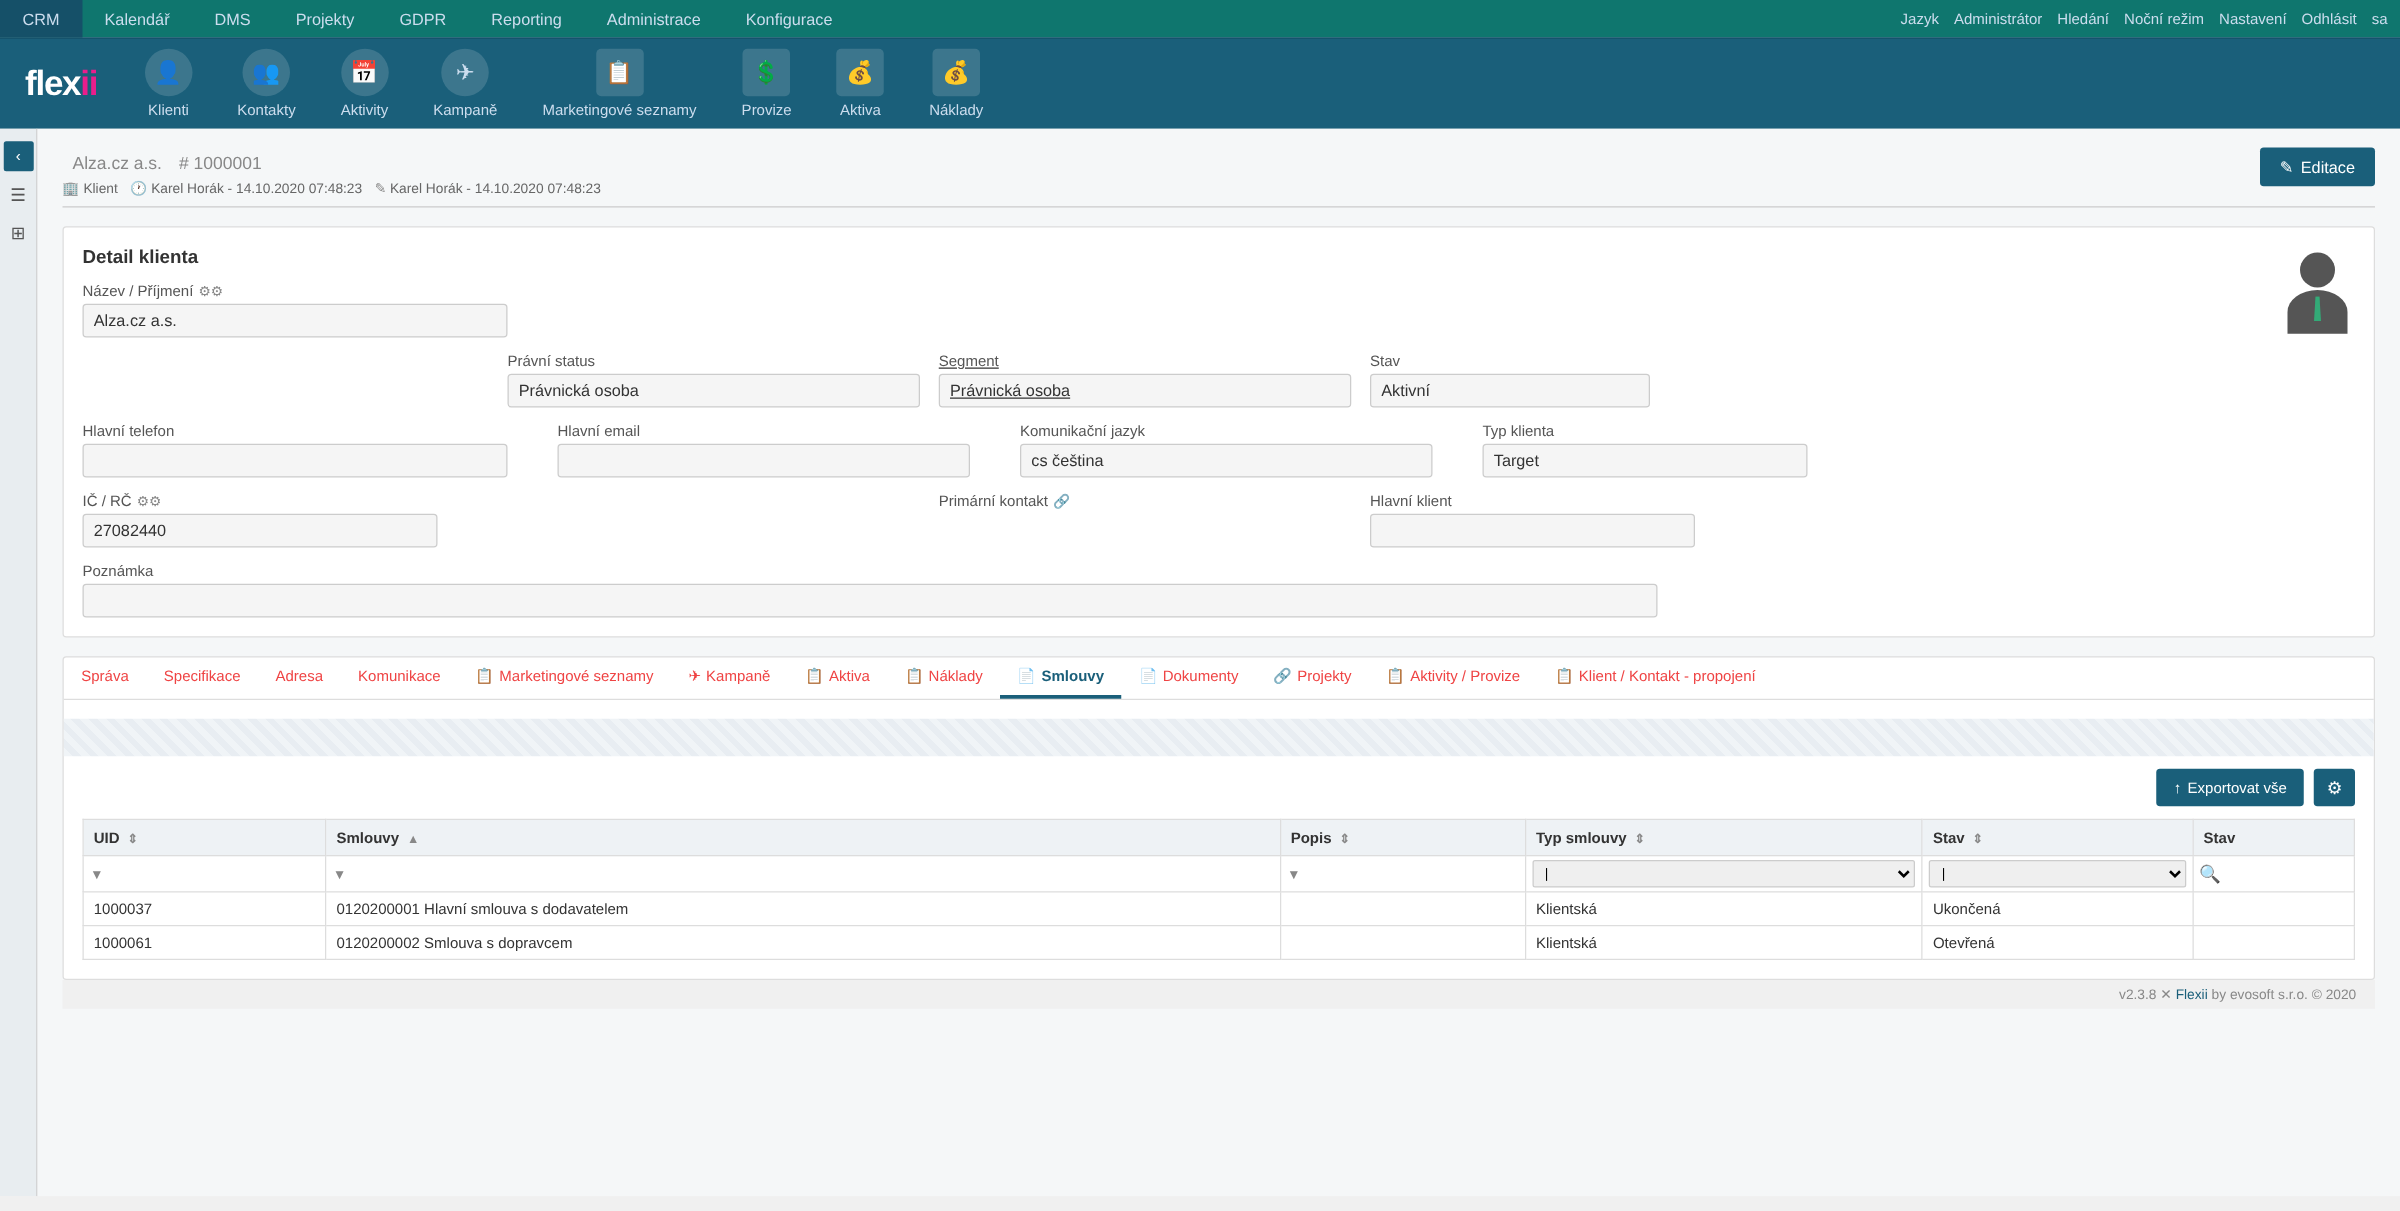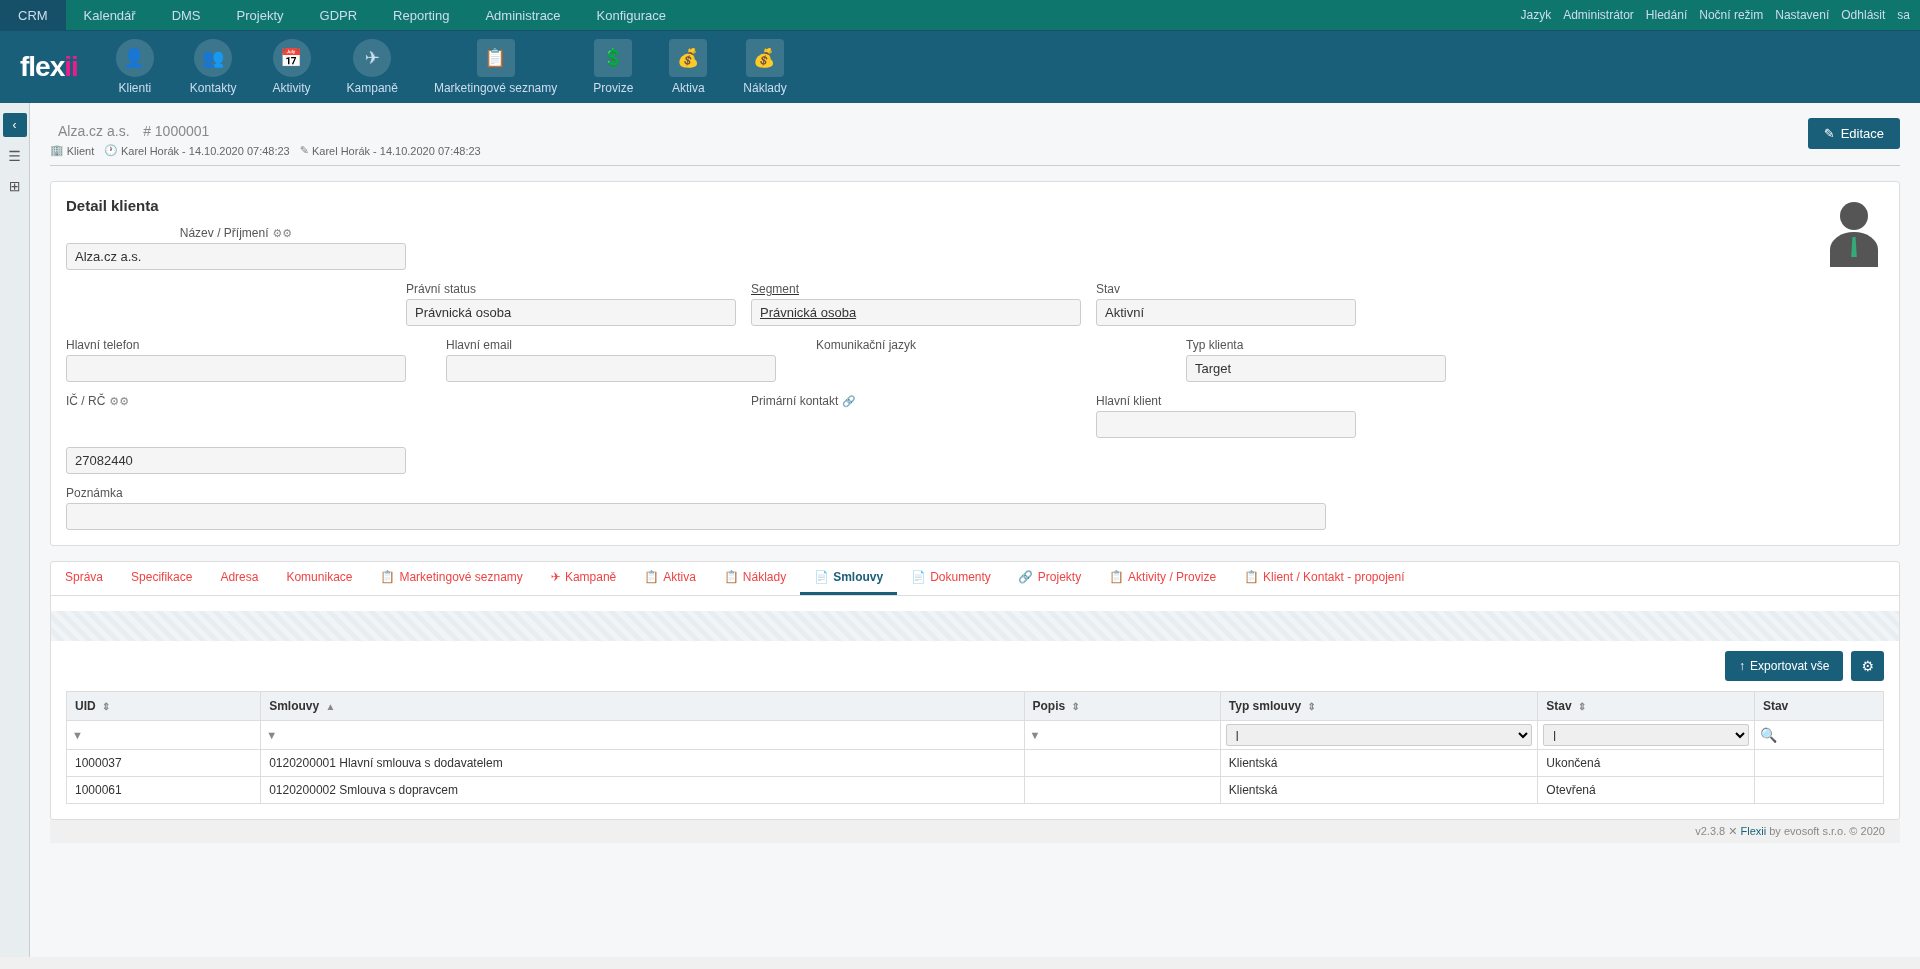--- a/index.html
+++ b/index.html
@@ -204,7 +204,7 @@
       </div>
 
       <div class="form-row" style="margin-bottom:12px;">
-        <div class="form-group" style="width:340px;align-items:center;">
+        <div class="form-group" style="width:340px;">
           <label>
             <span>Název / Příjmení</span>
             <span style="color:#888; font-size:11px;">⚙⚙</span>

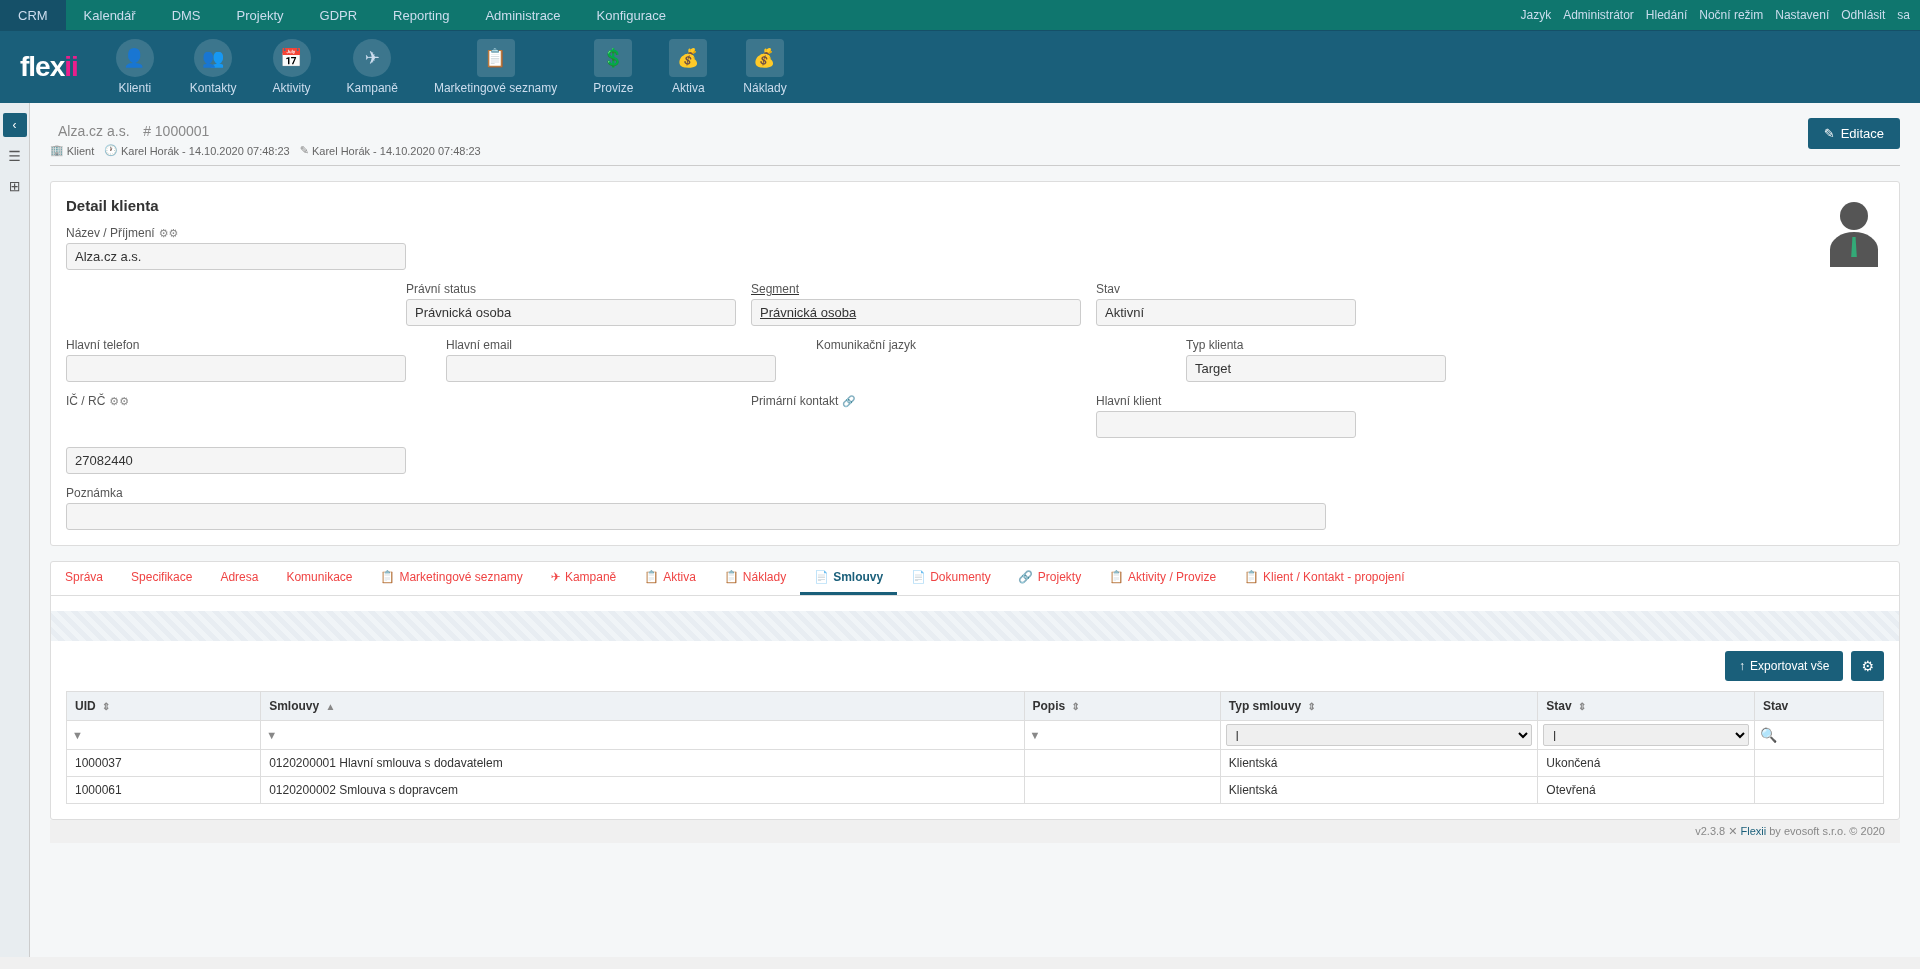--- a/index.html
+++ b/index.html
@@ -224,7 +224,7 @@
         </div>
         <div class="form-group" style="width:260px;">
           <label>Stav</label>
-          <input type="text" style="width: 260px;" readonly="" value="Aktivní">
+          <input type="text" style="width: 224px;" readonly="" value="Aktivní">
         </div>
       </div>
 

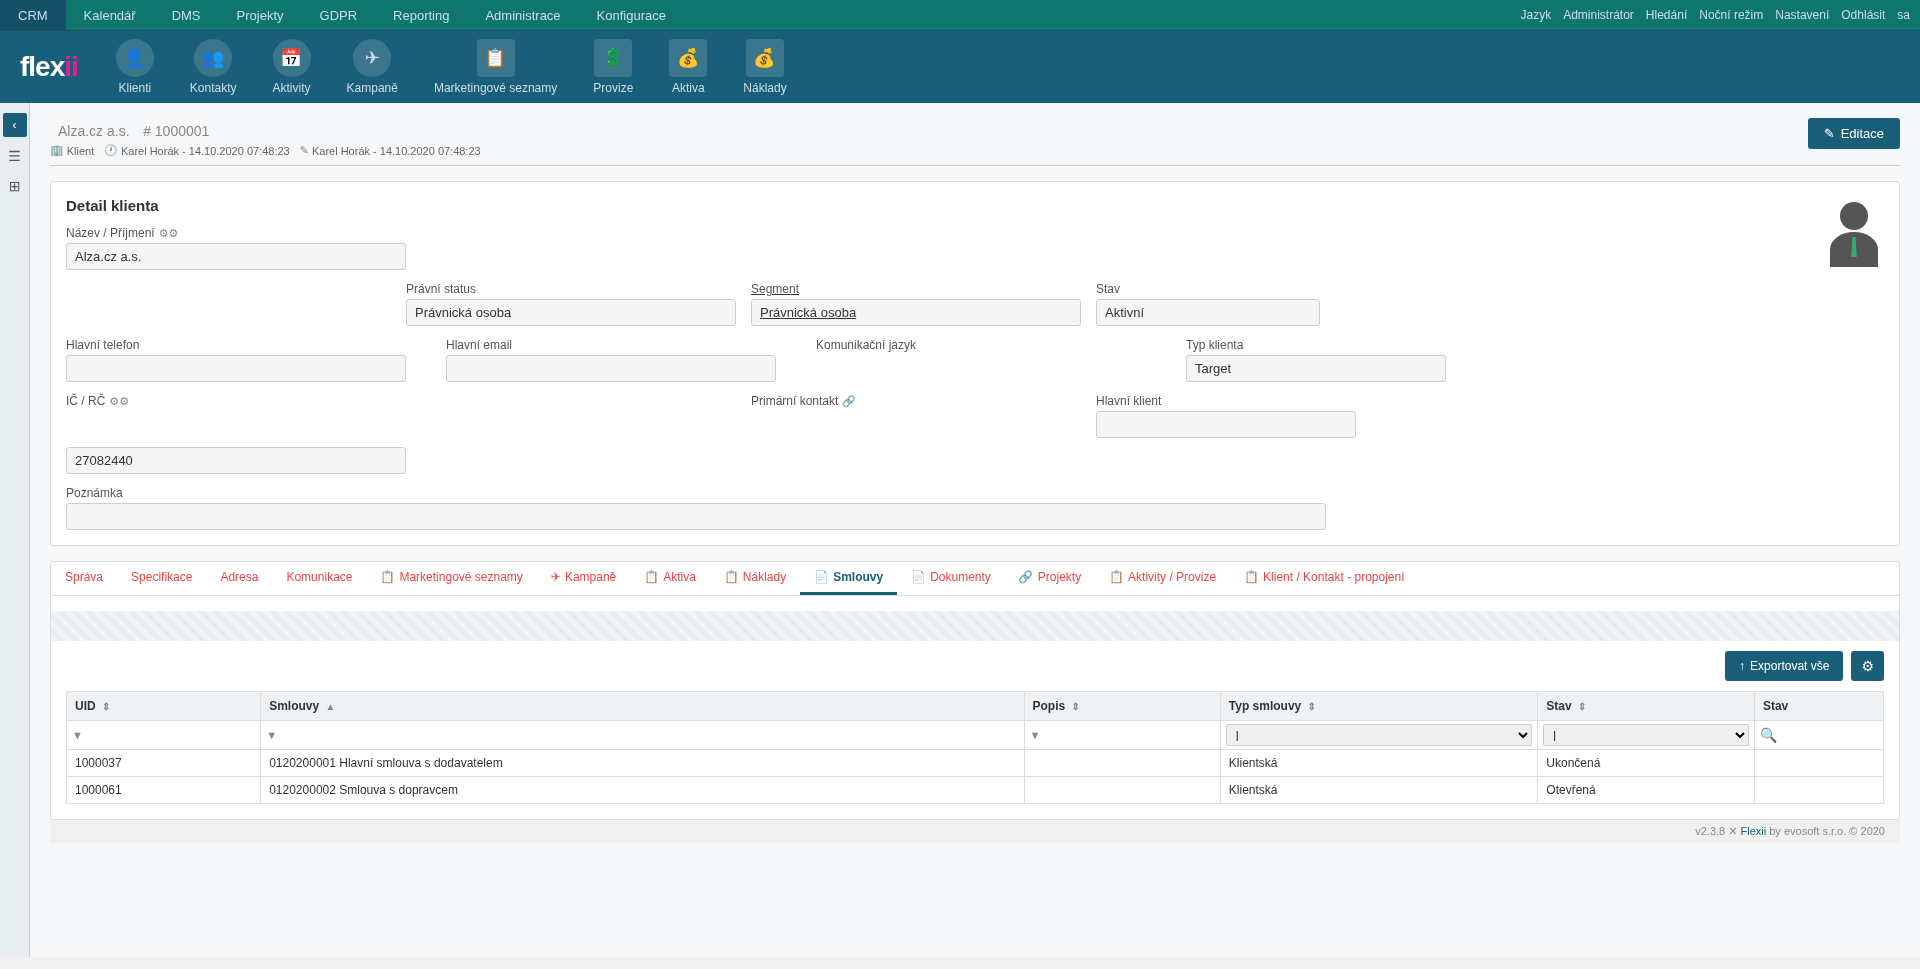--- a/index.html
+++ b/index.html
@@ -239,6 +239,7 @@
         </div>
         <div class="form-group" style="width:330px;">
           <label>Komunikační jazyk</label>
+          <input type="text" style="width: 330px;" readonly="" value="cs čeština">
         </div>
         <div class="form-group" style="width:260px;">
           <label>Typ klienta</label>

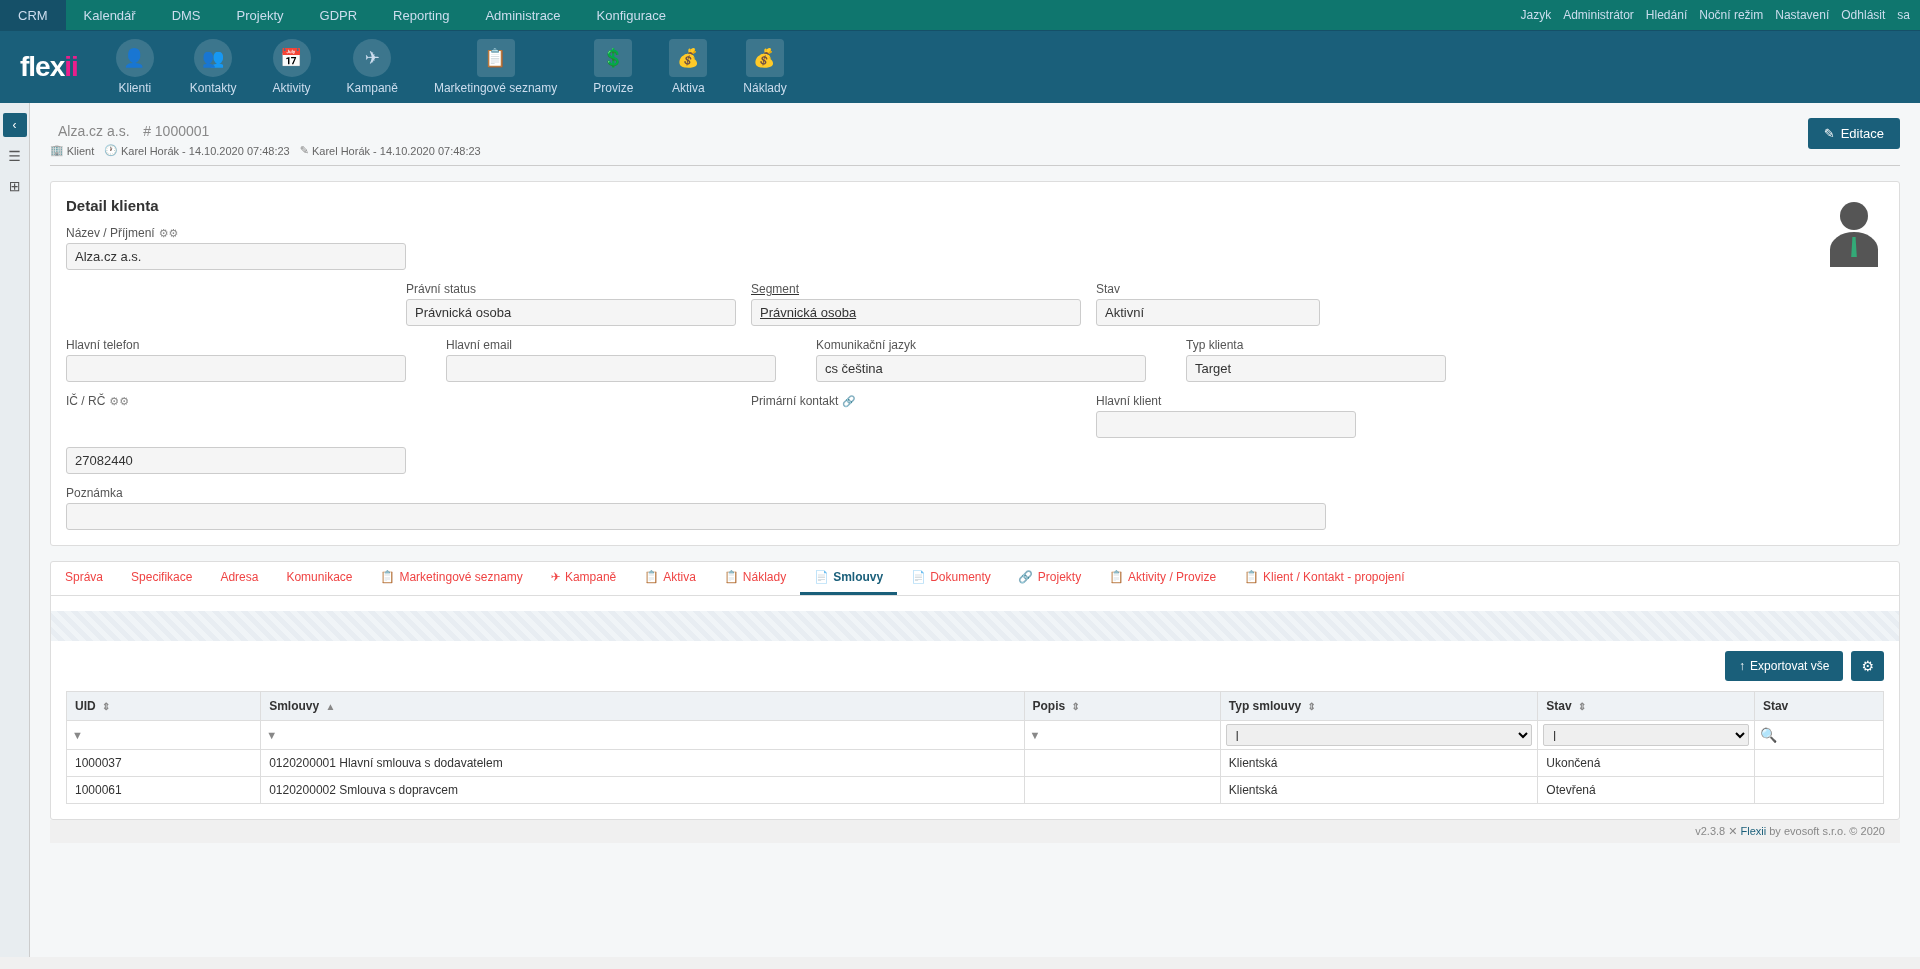--- a/index.html
+++ b/index.html
@@ -253,7 +253,7 @@
             <span>IČ / RČ</span>
             <span style="color:#888; font-size:11px;">⚙⚙</span>
           </label>
-          <input type="text" style="width: 340px; margin-top: 36px;" readonly="" value="27082440">
+          <input type="text" style="width: 284px;" readonly="" value="27082440">
         </div>
         <div class="form-group" style="width:330px; margin-left:330px;">
           <label>

